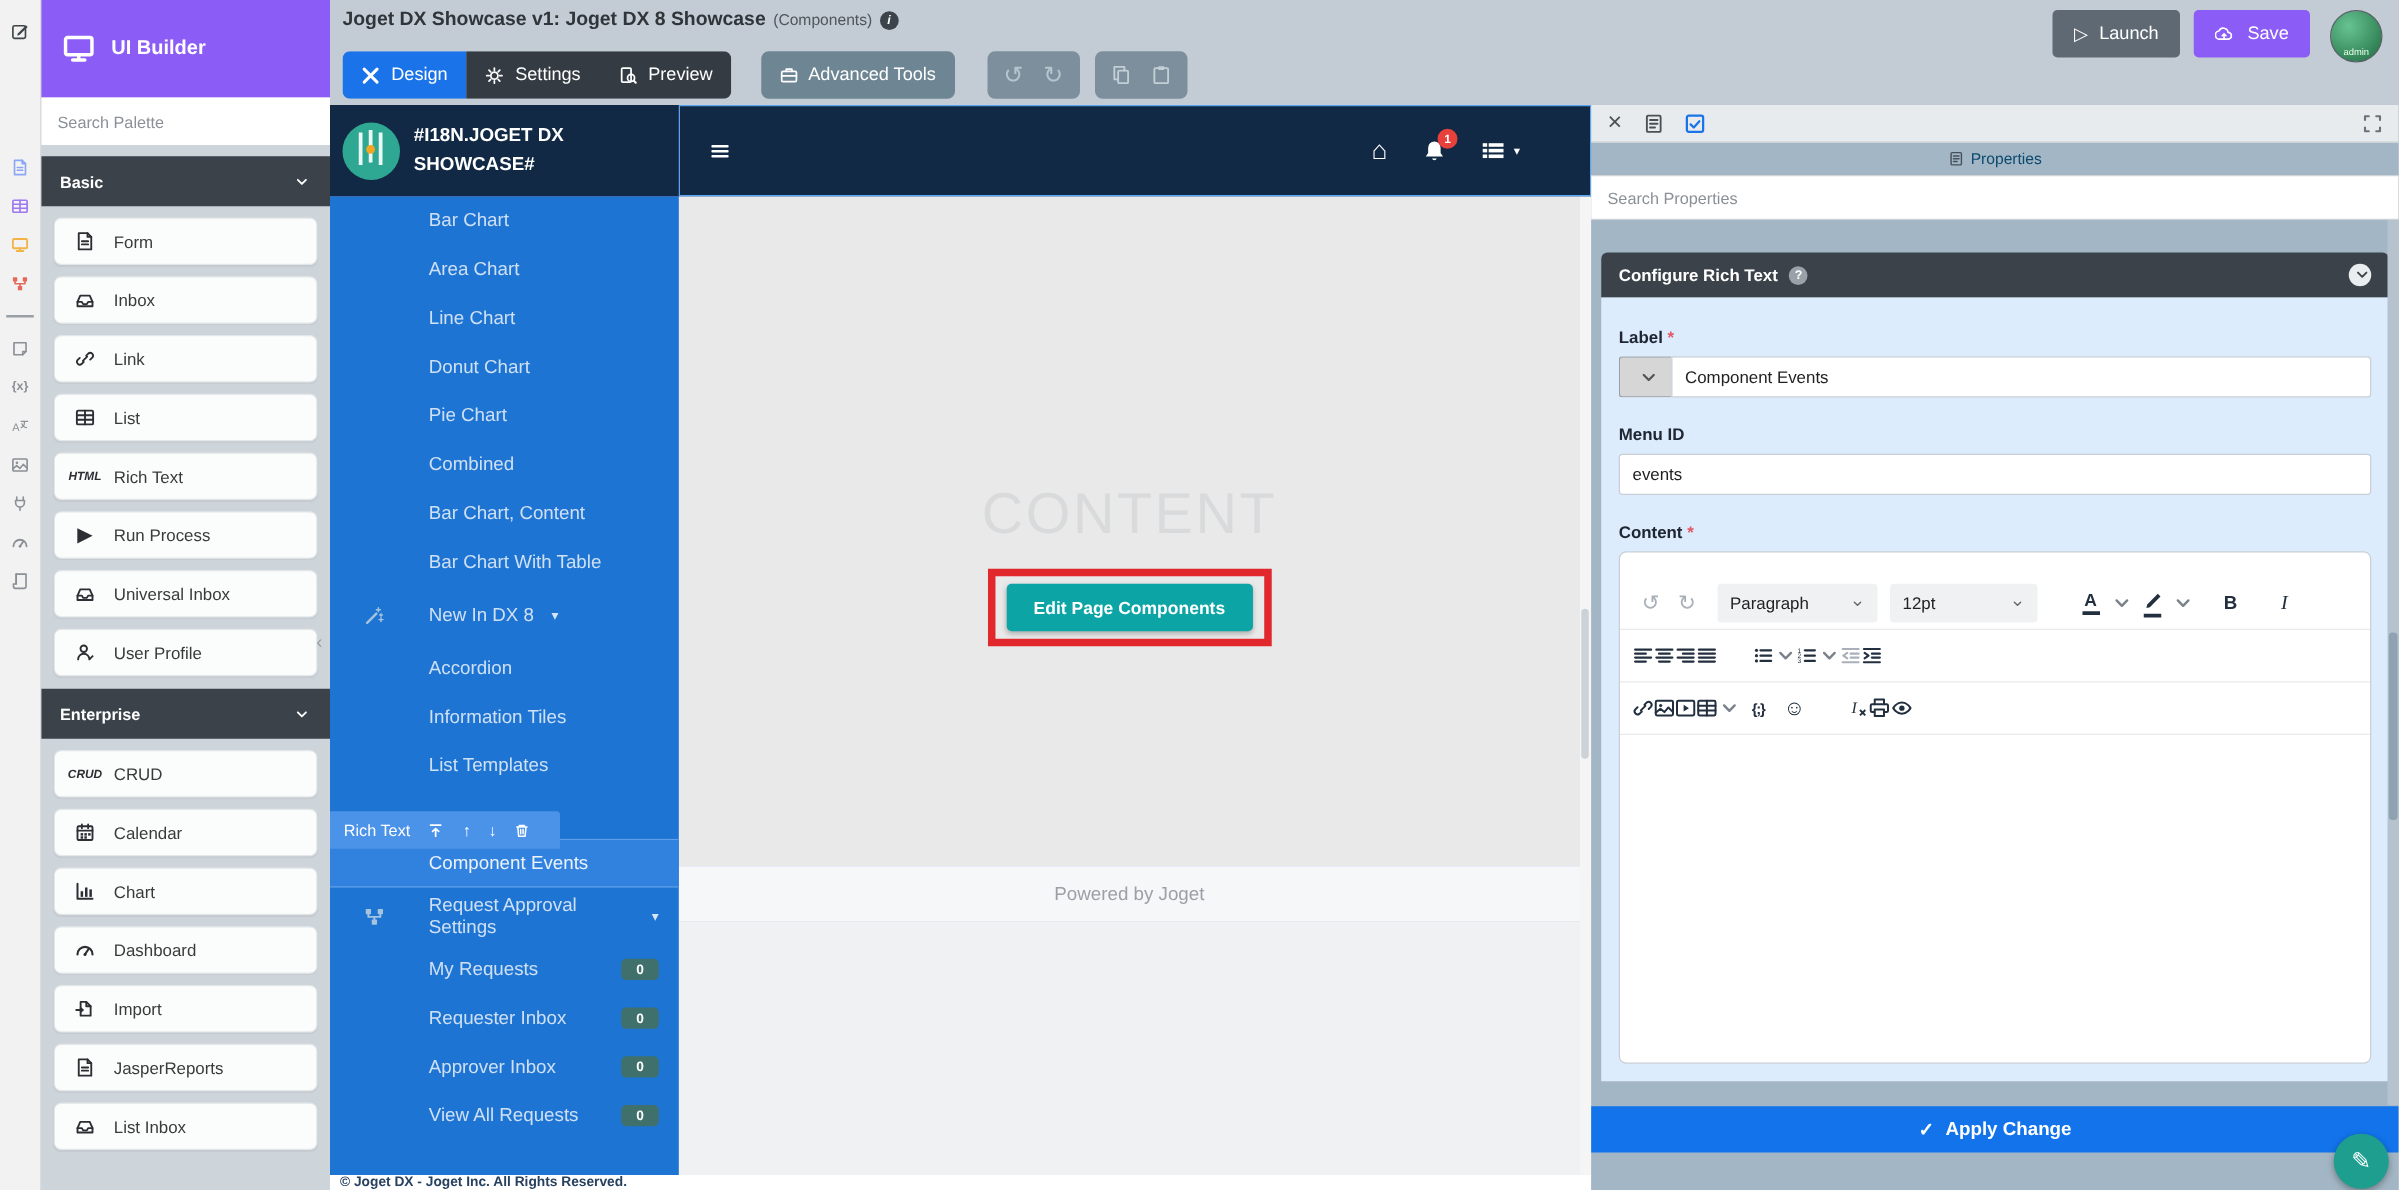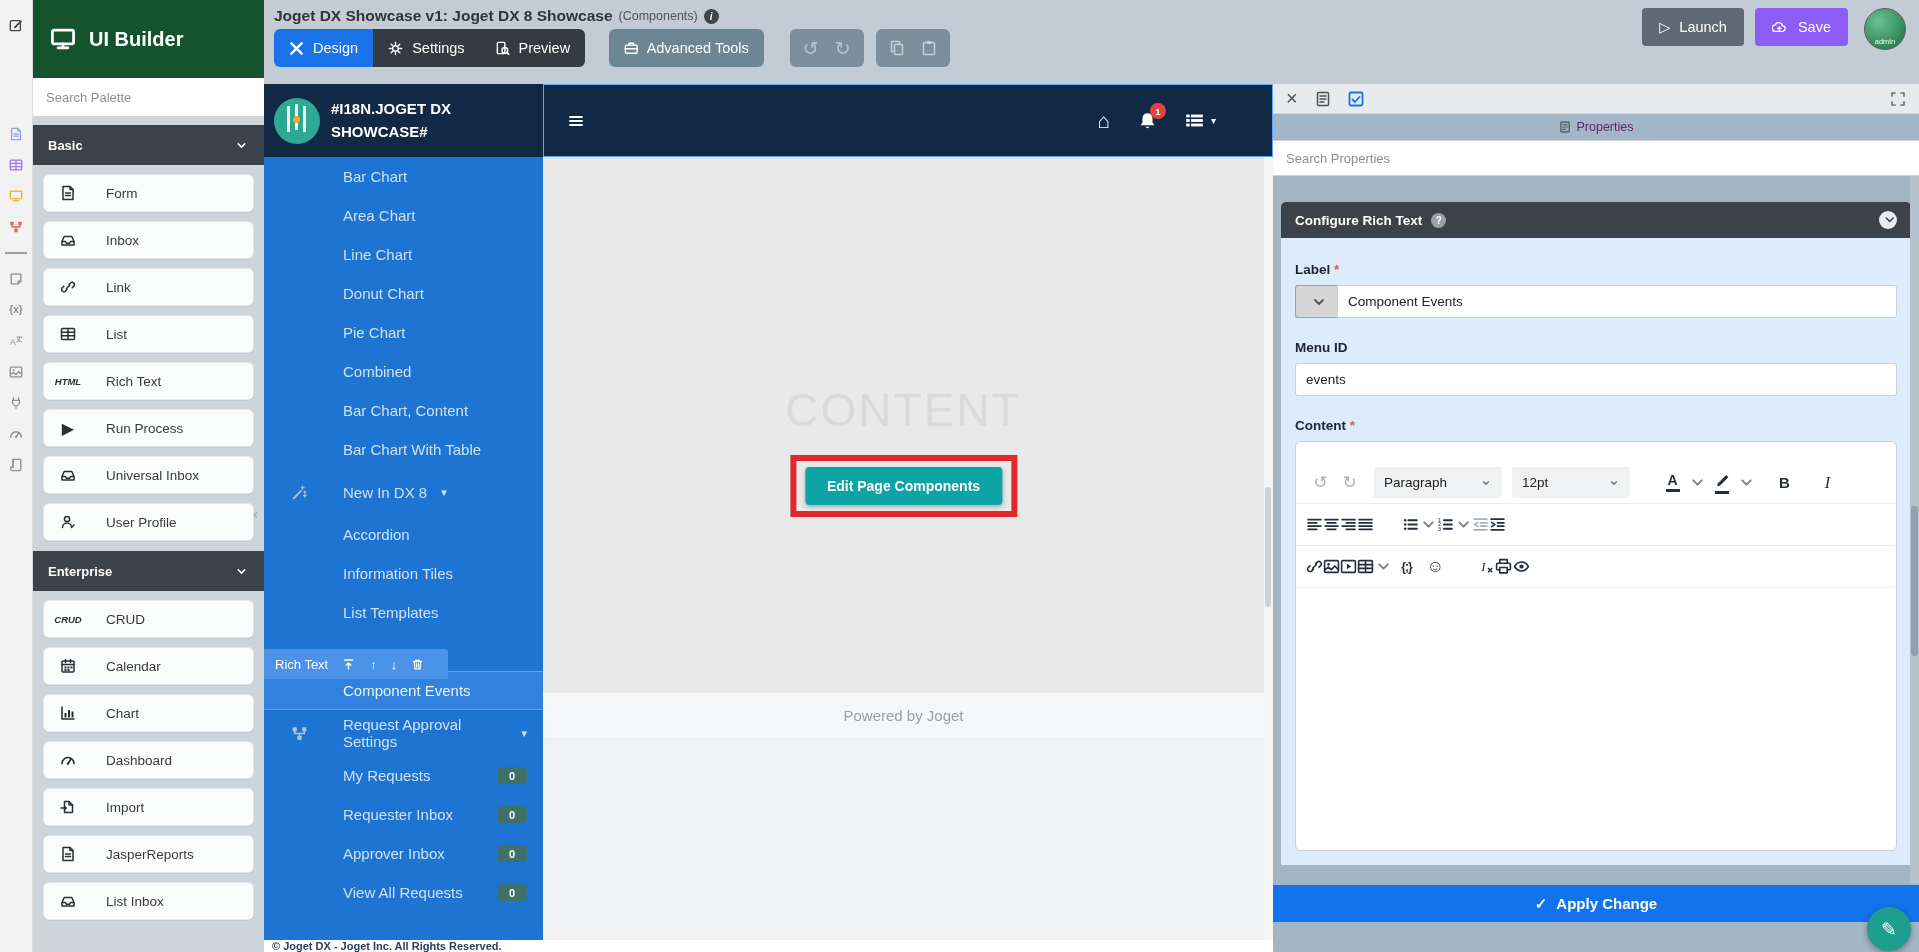--- a/index.html
+++ b/index.html
@@ -15,7 +15,7 @@
 .rdiv{width:22px;border-top:2px solid #9aa0a6;margin:3px 0}
 
 .palette{position:absolute;left:33px;top:0;width:231px;height:952px;background:#ced5da;overflow:hidden;z-index:8}
-.phead{height:78px;background:#14532d;color:#fff;display:flex;align-items:center;gap:13px;padding:0 17px;font-size:20px;font-weight:bold}
+.phead{height:78px;background:#8b5cf6;color:#fff;display:flex;align-items:center;gap:13px;padding:0 17px;font-size:16px;font-weight:bold}
 .phead .mic{color:#fff}
 .psearch input{width:100%;height:38px;border:0;padding:0 13px;font-size:13px;outline:none;color:#333}
 .psearch input::placeholder{color:#8a9096}

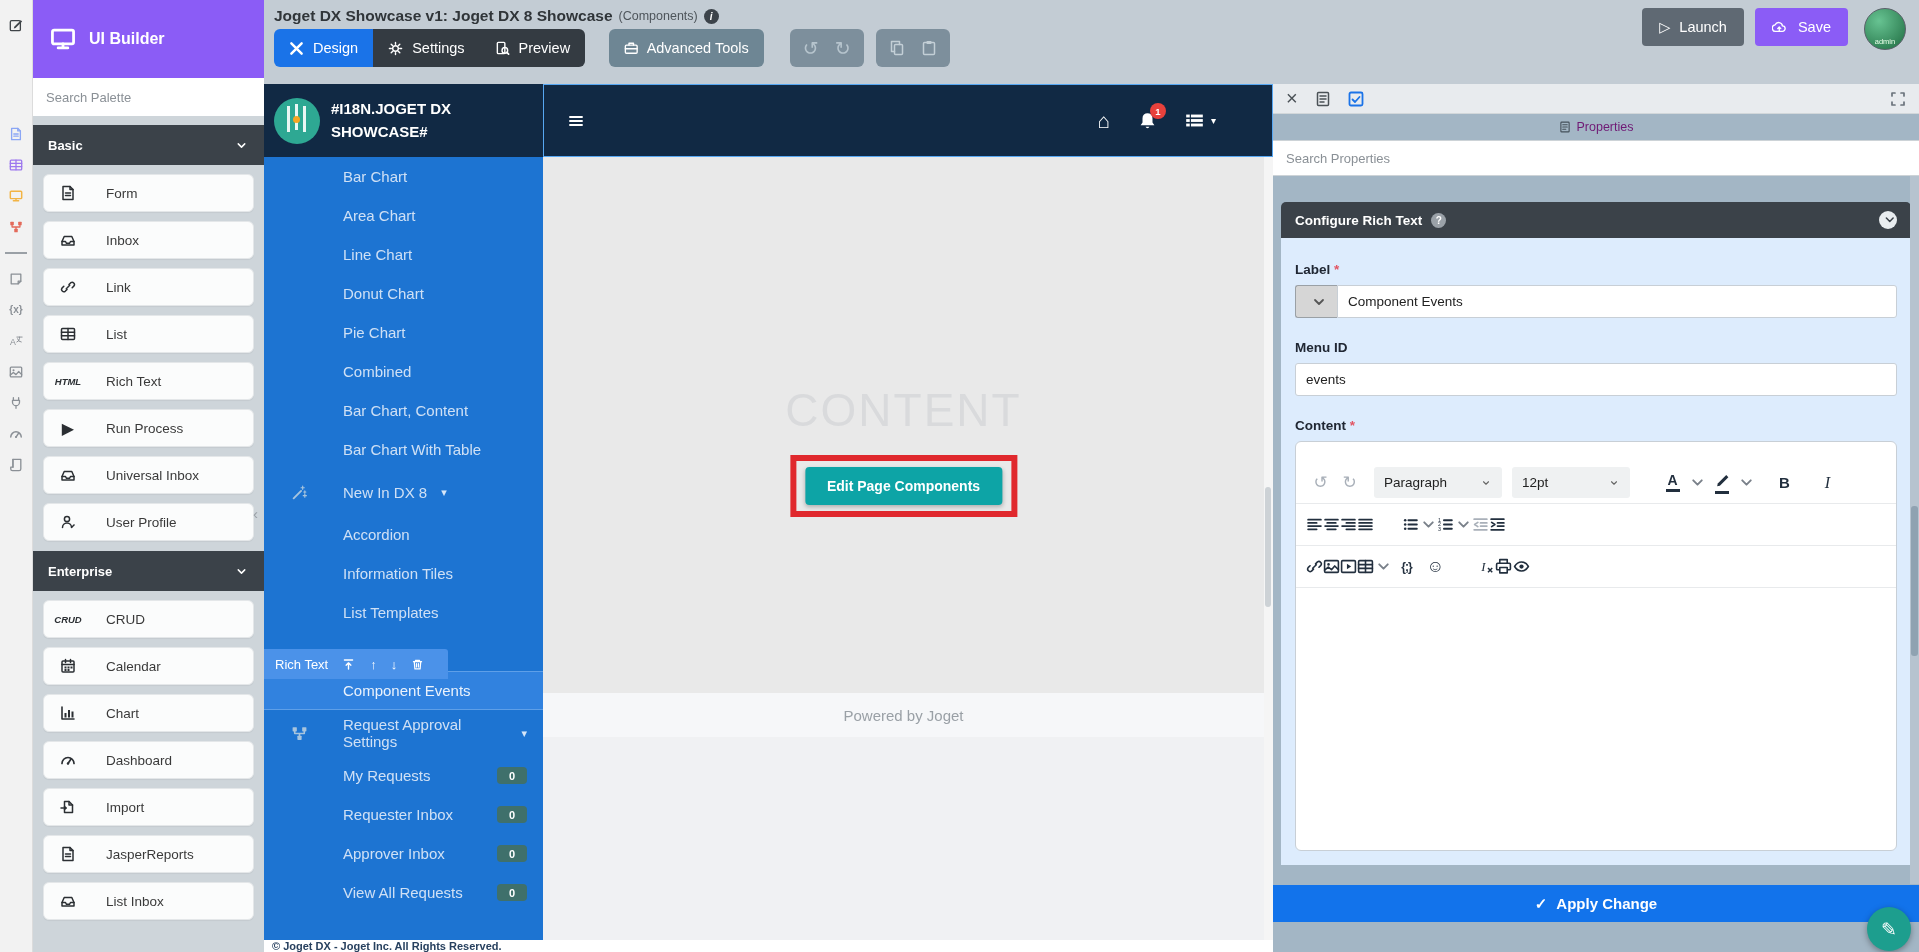--- a/index.html
+++ b/index.html
@@ -33,7 +33,7 @@
 .pub{font-size:12.5px;font-weight:normal;color:#4e555b}
 .infoc{width:15px;height:15px;border-radius:50%;background:#3c434a;color:#fff;font-size:10px;font-style:italic;font-weight:bold;display:flex;align-items:center;justify-content:center}
 .infoc::after{content:"i"}
-.btnrow{margin-top:4px;display:flex;align-items:center}
+.btnrow{margin-top:16px;display:flex;align-items:center}
 .seg{display:flex;border-radius:6px;overflow:hidden}
 .segb{display:flex;align-items:center;gap:9px;padding:0 15px;height:38px;font-size:14.5px;color:#fff;background:#343b42;cursor:pointer}
 .segb.active{background:#1a73e8}

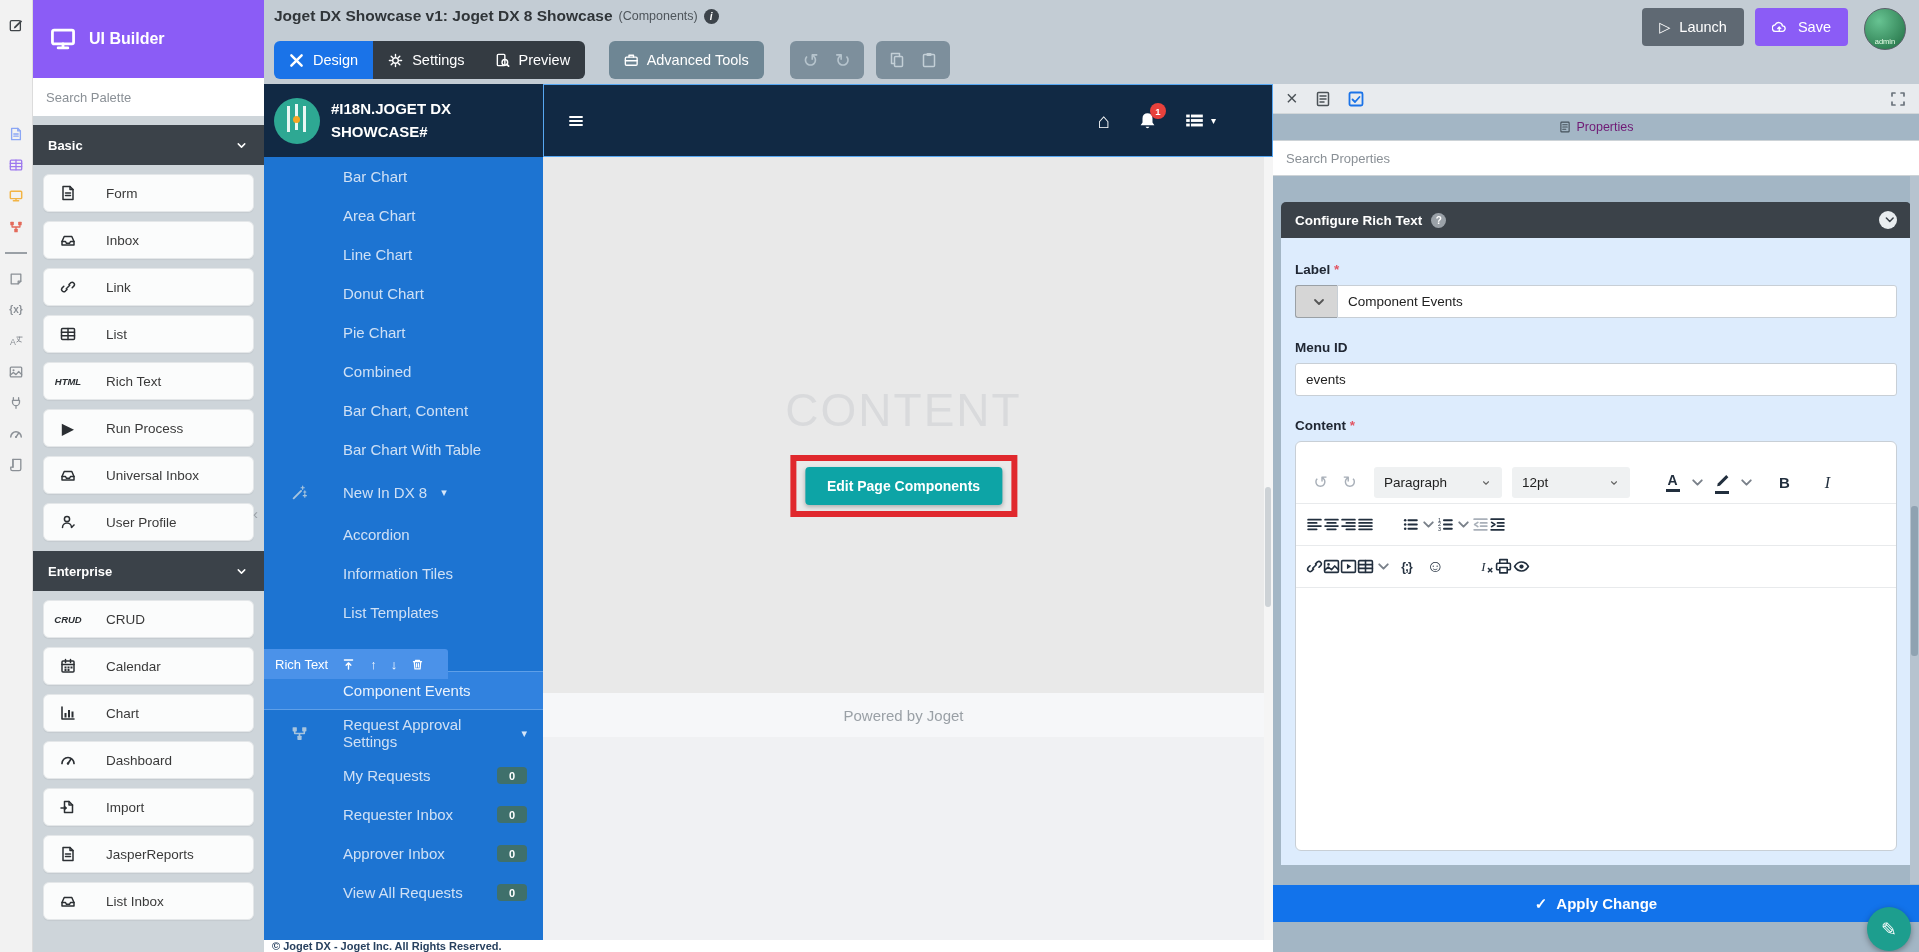--- a/index.html
+++ b/index.html
@@ -87,7 +87,7 @@
 .pic{font-size:16px;color:#4a5156;display:flex;cursor:pointer}
 .pic.checkic{color:#1a73e8}
 .pic.expandic{margin-left:auto;color:#6a737b}
-.ptab{height:26px;display:flex;align-items:center;justify-content:center;gap:6px;font-size:12.5px;color:#701a75}
+.ptab{height:26px;display:flex;align-items:center;justify-content:center;gap:6px;font-size:12.5px;color:#0c4a6e}
 .ptab .dic{font-size:12px;color:#44505a}
 .psearchp input{width:100%;height:36px;border:0;border-top:1px solid #cdd3d7;border-bottom:1px solid #cdd3d7;padding:0 13px;font-size:13px;outline:none;color:#333}
 .psearchp input::placeholder{color:#8a9096}

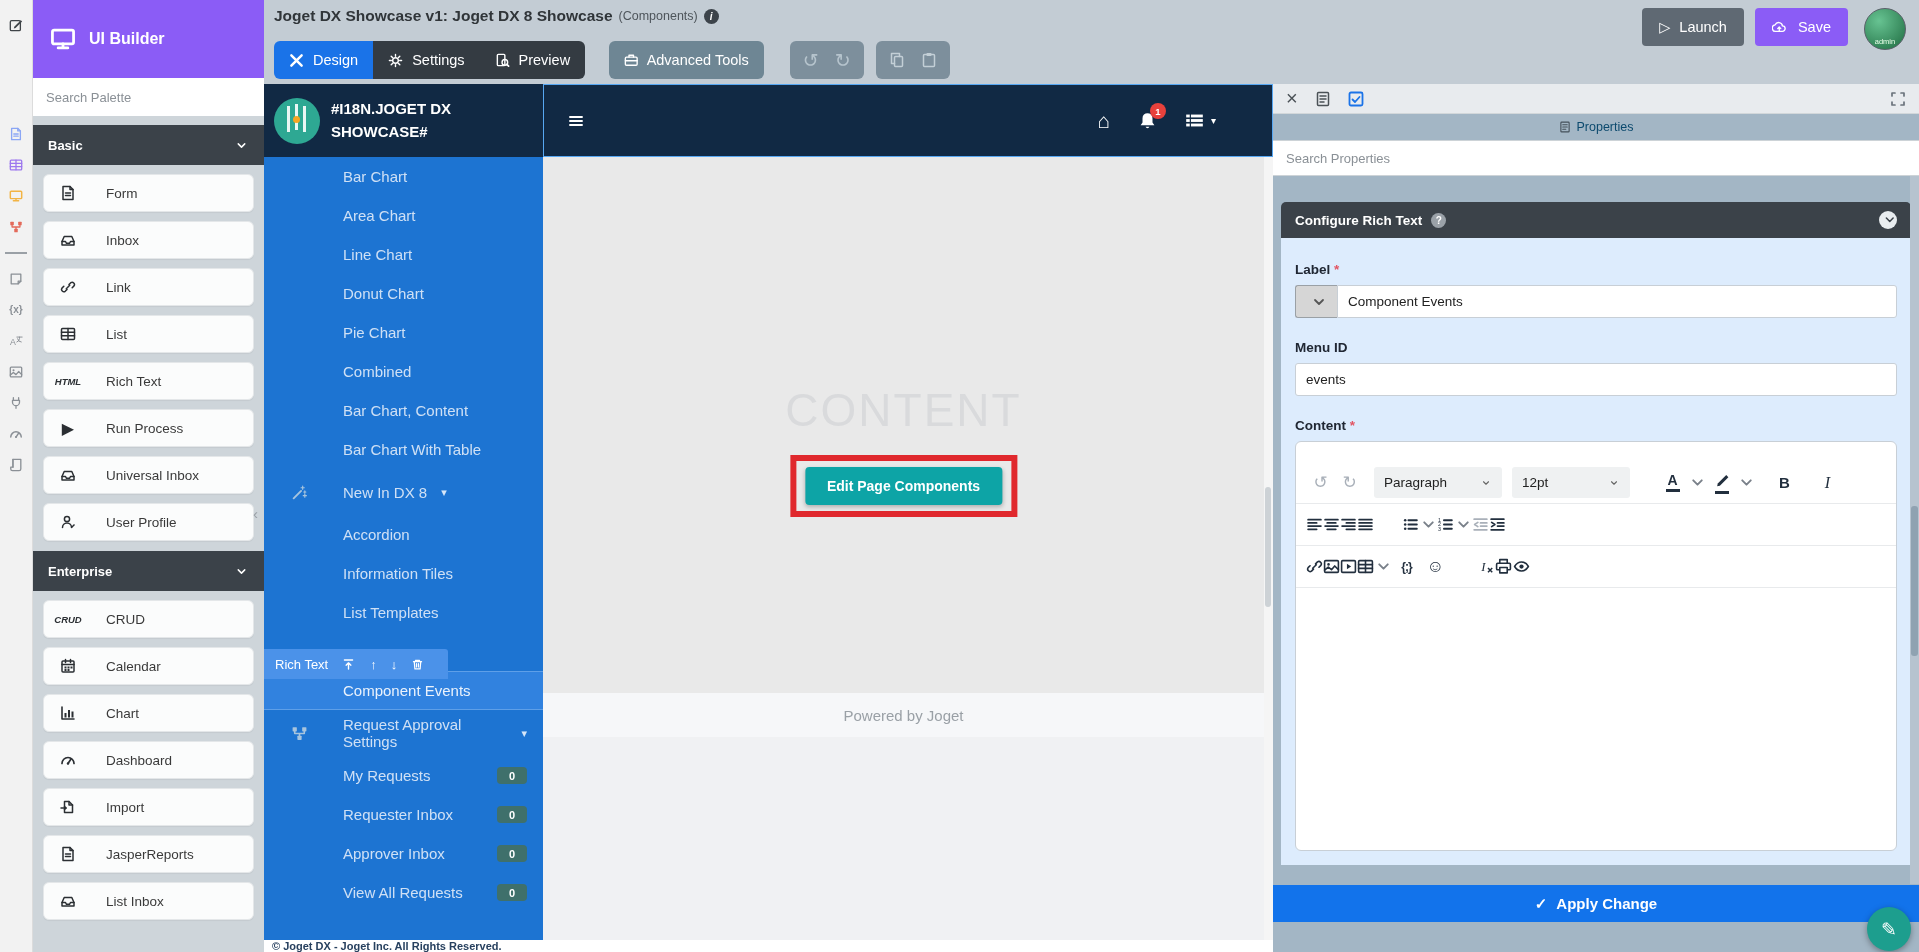--- a/index.html
+++ b/index.html
@@ -22,7 +22,7 @@
 .sechead{height:40px;background:#3b4249;color:#fff;display:flex;align-items:center;justify-content:space-between;padding:0 15px;font-size:13px;font-weight:bold;margin-top:9px}
 .sechead .chev{color:#fff}
 .cards{padding:9px 10px 1px;display:flex;flex-direction:column;gap:9px}
-.card{height:38px;background:#fbfcfc;border:1px solid #e4e7e9;border-radius:6px;display:flex;align-items:center;padding:0 10px;gap:24px;font-size:13.5px;color:#3a3a3a;box-shadow:0 1px 1px rgba(0,0,0,.05)}
+.card{height:38px;background:#fbfcfc;border:1px solid #e4e7e9;border-radius:6px;display:flex;align-items:center;padding:0 10px;gap:9px;font-size:13.5px;color:#3a3a3a;box-shadow:0 1px 1px rgba(0,0,0,.05)}
 .card .cic{width:28px;display:flex;justify-content:center;align-items:center;font-size:16px;color:#2b2f33}
 .cic.txt{font-size:9.5px;font-style:italic;font-weight:bold;color:#2b2f33}
 .collapse{position:absolute;left:253px;top:505px;color:#9aa0a6;font-size:15px;z-index:9}

